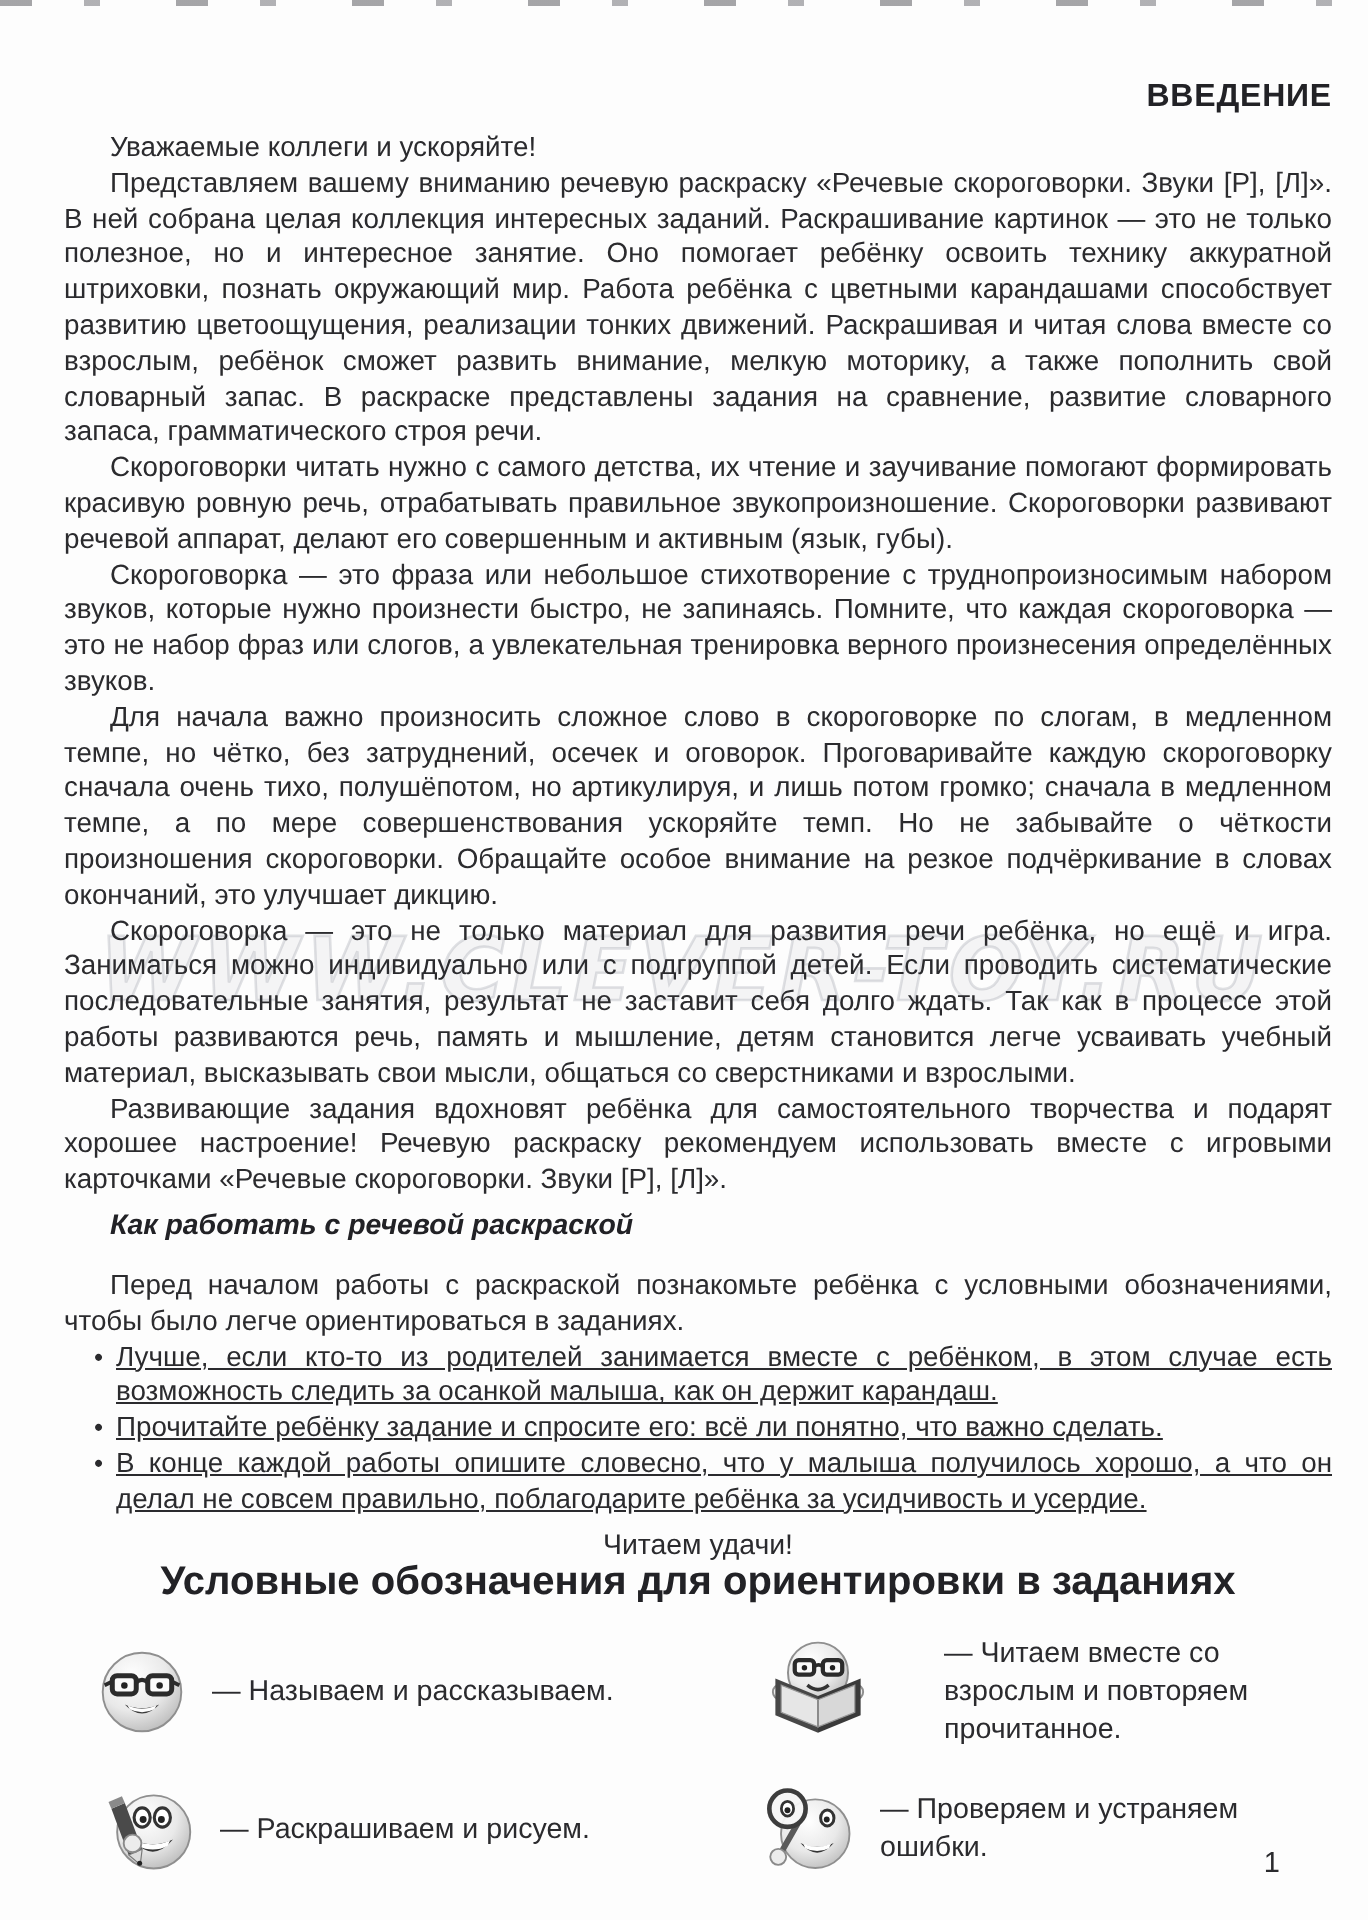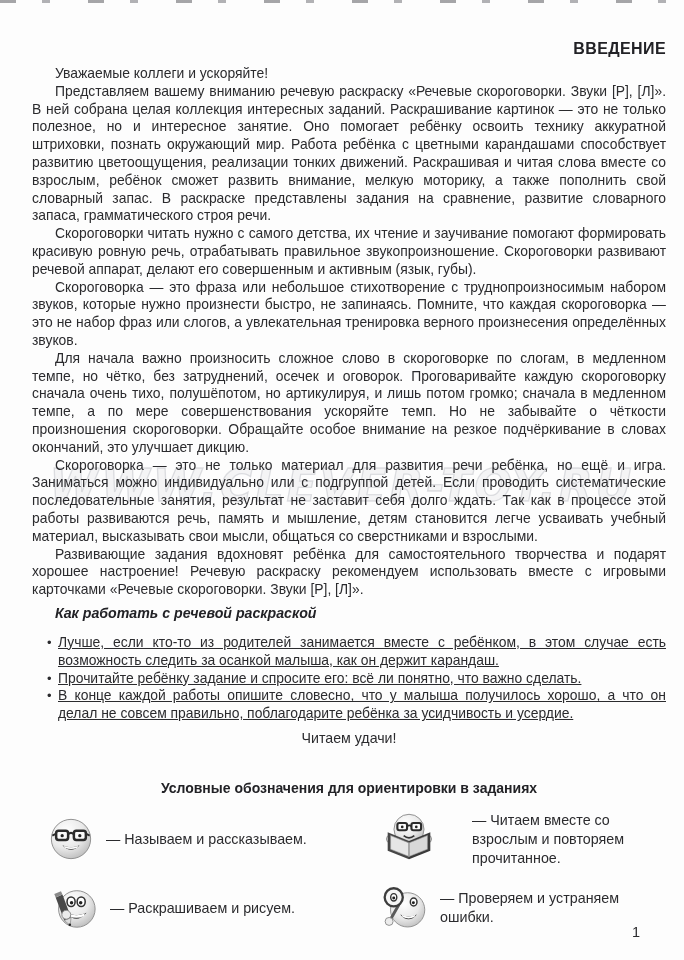--- a/index.html
+++ b/index.html
@@ -47,6 +47,7 @@
     <p class="body">Развивающие задания вдохновят ребёнка для самостоятельного творчества и подарят хорошее настроение! Речевую раскраску рекомендуем использовать вместе с игровыми карточками «Речевые скороговорки. Звуки [Р], [Л]».</p>
 
     <p class="subheading">Как работать с речевой раскраской</p>
+    <p class="body">Перед началом работы с раскраской познакомьте ребёнка с условными обозначениями, чтобы было легче ориентироваться в заданиях.</p>
 
     <ul class="bullets">
       <li>Лучше, если кто-то из родителей занимается вместе с ребёнком, в этом случае есть возможность следить за осанкой малыша, как он держит карандаш.</li>

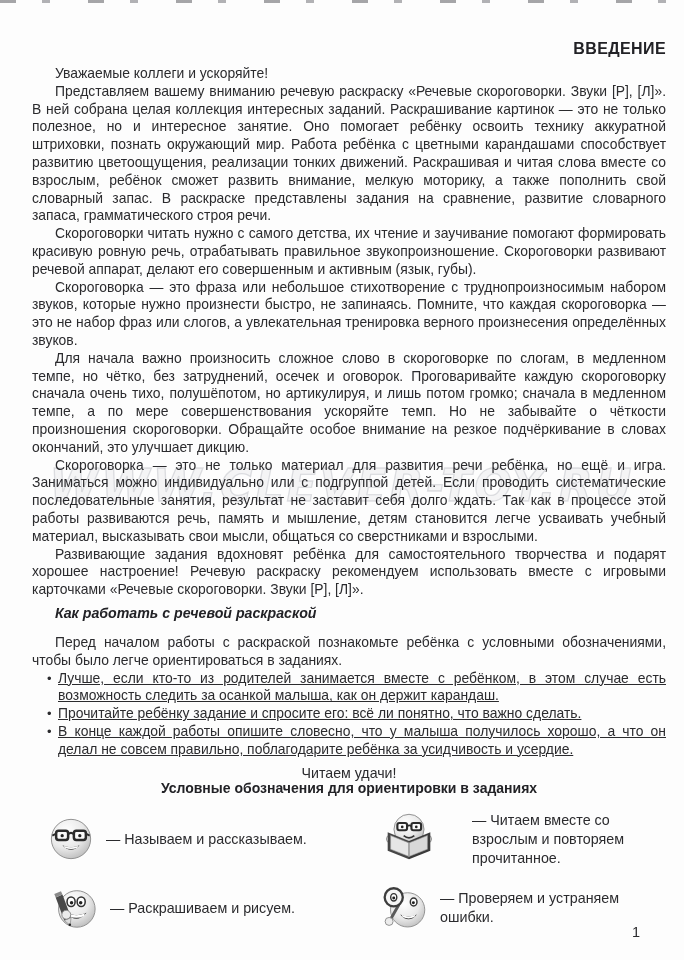--- a/index.html
+++ b/index.html
@@ -16,7 +16,7 @@
   ul.bullets li::before{content:"•";position:absolute;left:15px;top:0;font-size:13px;}
   .closing{margin:7px 0 0;font-size:14.2px;text-align:center;}
   .legend{position:absolute;left:32px;right:18px;top:780px;}
-  .legend-heading{font-size:14px;font-weight:bold;text-align:center;color:#222226;margin:0 0 14px;}
+  .legend-heading{font-size:20px;font-weight:bold;text-align:center;color:#222226;margin:0 0 14px;}
   .legend-grid{display:grid;grid-template-columns:330px 1fr;row-gap:15px;align-items:center;}
   .legend-item{display:flex;align-items:center;gap:12px;padding-left:16px;}
   .legend-item .lbl{font-size:14.3px;line-height:19px;}

